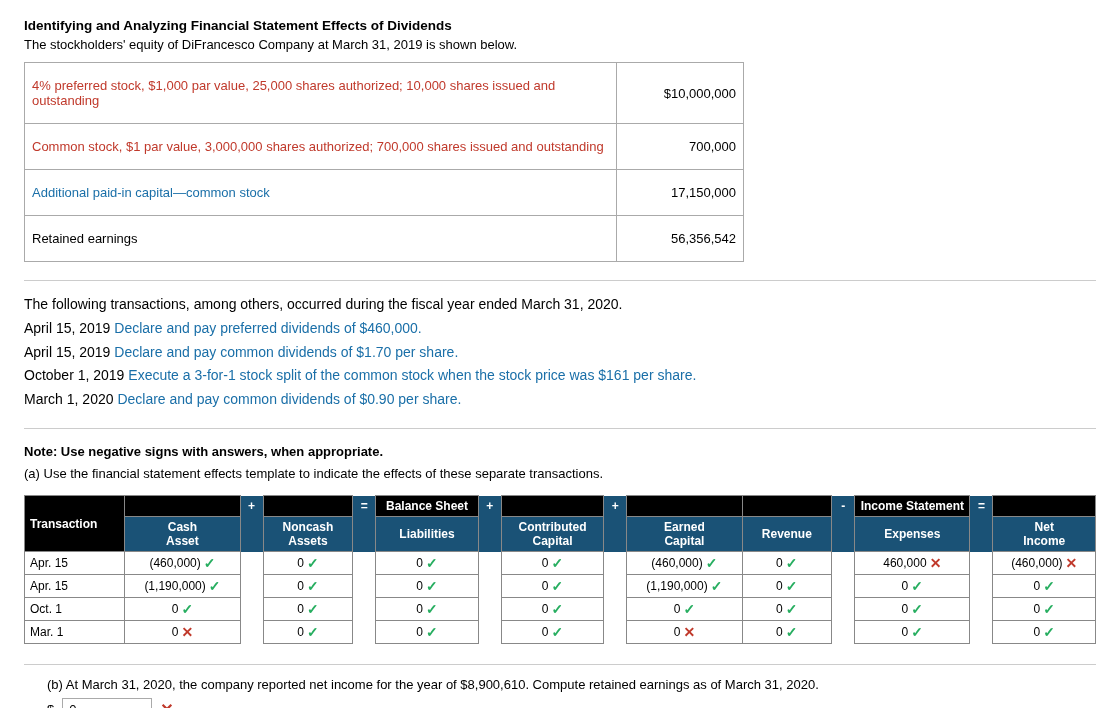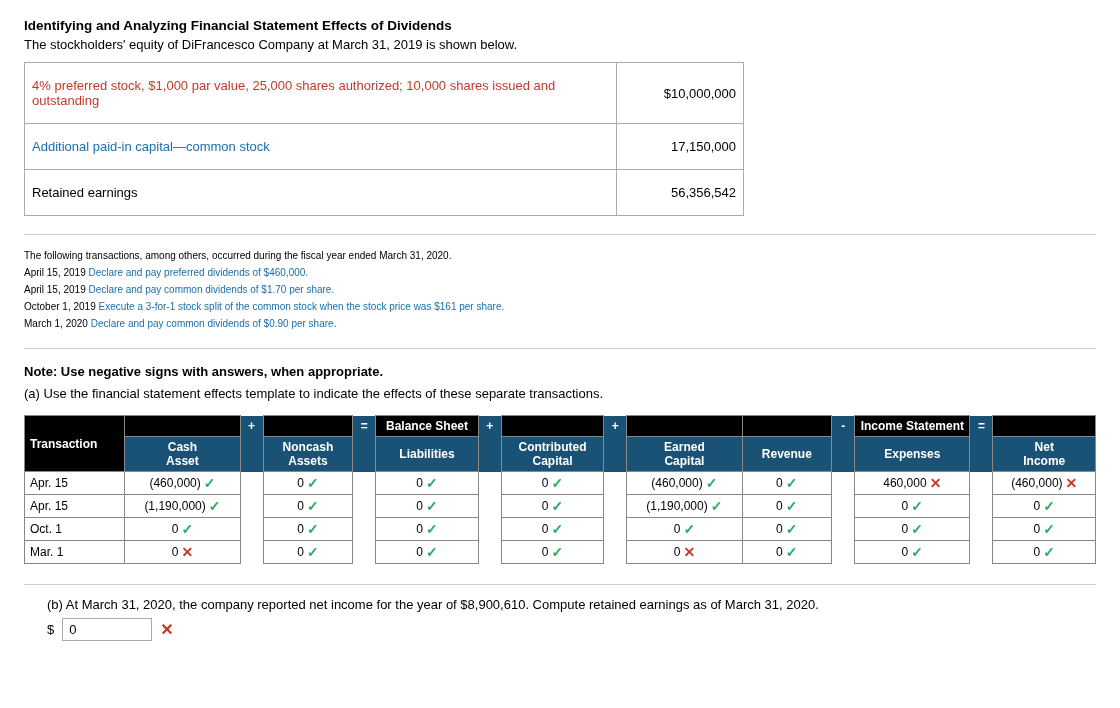--- a/index.html
+++ b/index.html
@@ -149,6 +149,10 @@
       <tr>
         <td style="color: rgb(192, 57, 43);">4% preferred stock, $1,000 par value, 25,000 shares authorized; 10,000 shares issued and outstanding</td>
         <td style="text-align: right;">$10,000,000</td>
+      </tr>
+      <tr>
+        <td style="color: rgb(192, 57, 43);">Common stock, $1 par value, 3,000,000 shares authorized; 700,000 shares issued and outstanding</td>
+        <td style="text-align: right;">700,000</td>
       </tr>
       <tr>
         <td style="color: rgb(26, 111, 168);">Additional paid-in capital—common stock</td>

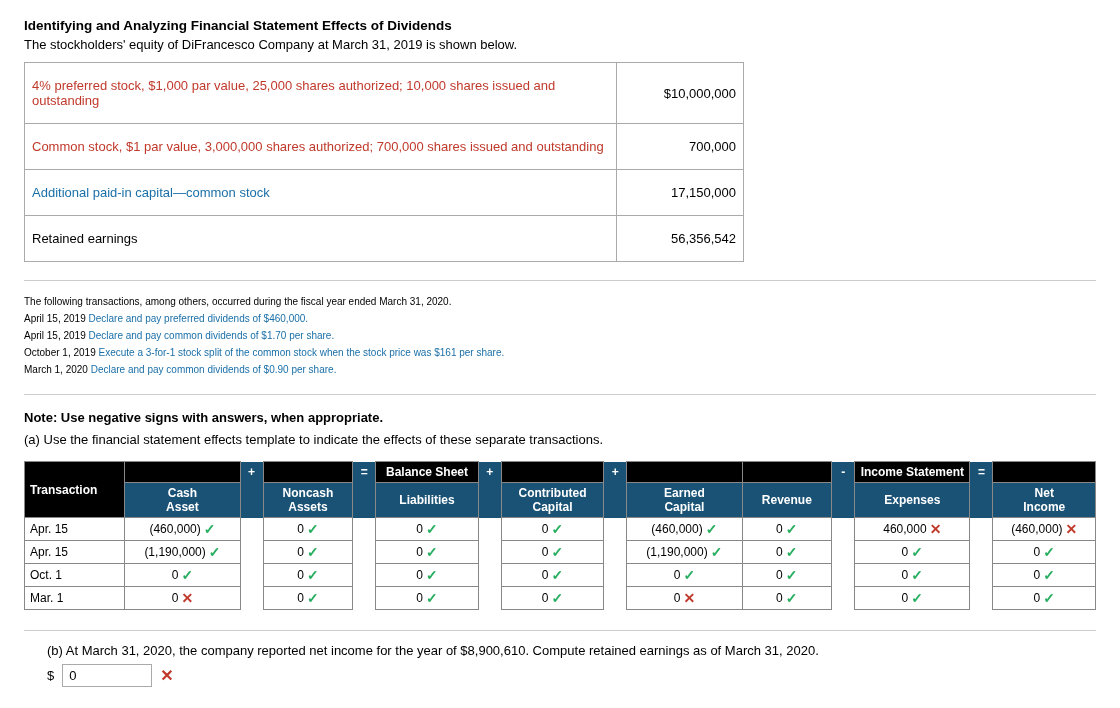--- a/index.html
+++ b/index.html
@@ -40,7 +40,7 @@
     }
     .transactions-block {
       margin-bottom: 16px;
-      font-size: 10px;
+      font-size: 14px;
       line-height: 1.7;
     }
     .instruction-block {

